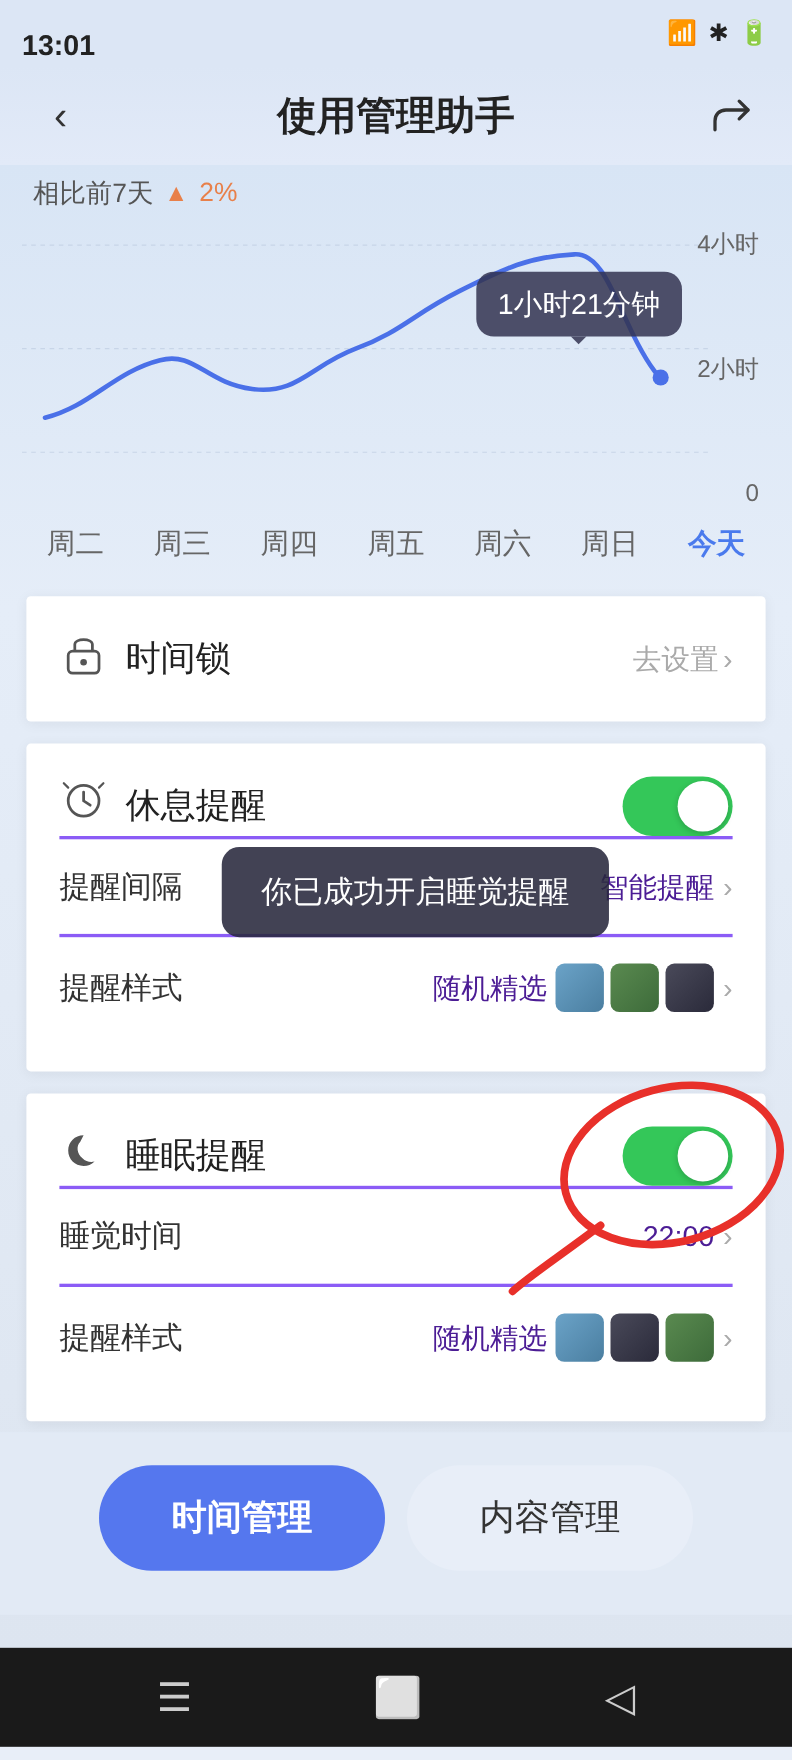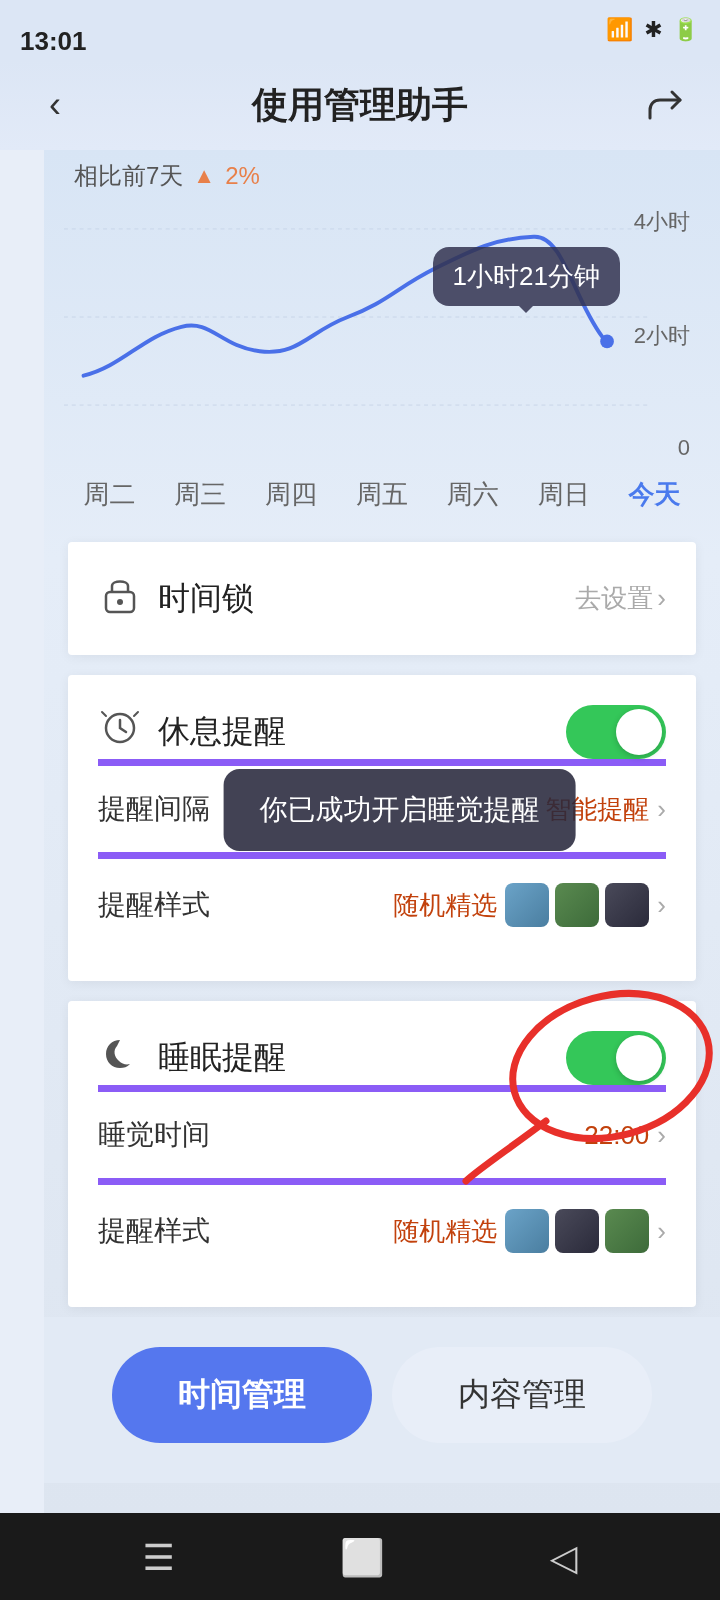--- a/index.html
+++ b/index.html
@@ -78,7 +78,6 @@
     .main-content {
       background: linear-gradient(180deg, #d8e5f5 0%, #e5edf8 30%, #dde5f0 100%);
       padding: 0 0 30px 0;
-      margin-left: 44px;
     }
 
     

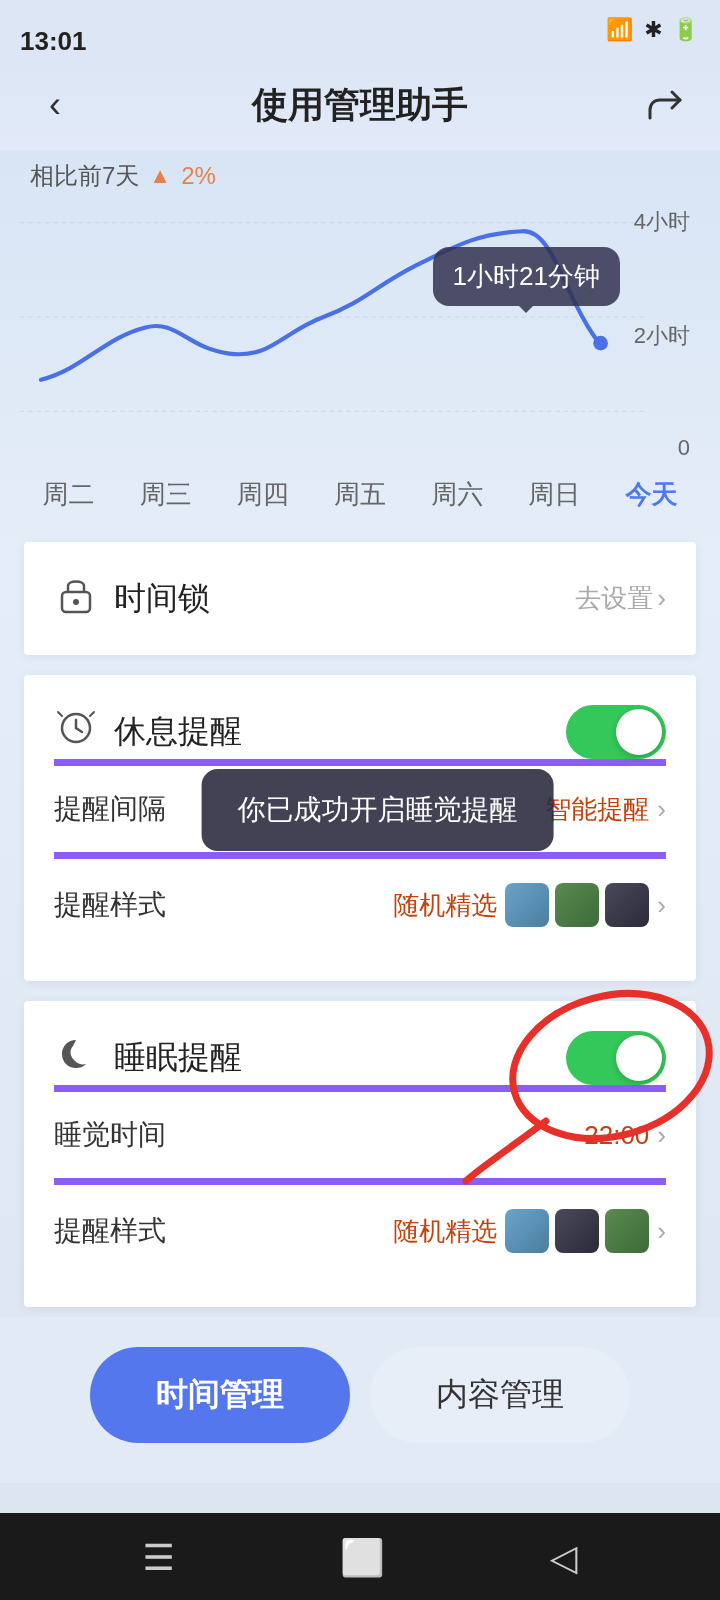--- a/index.html
+++ b/index.html
@@ -233,7 +233,7 @@
       align-items: center;
       justify-content: space-between;
       padding: 24px 0;
-      border-top: 7px solid #8b5cf6;
+      border-top: 3px solid #8b5cf6;
     }
     .card-row-label {
       font-size: 28px;

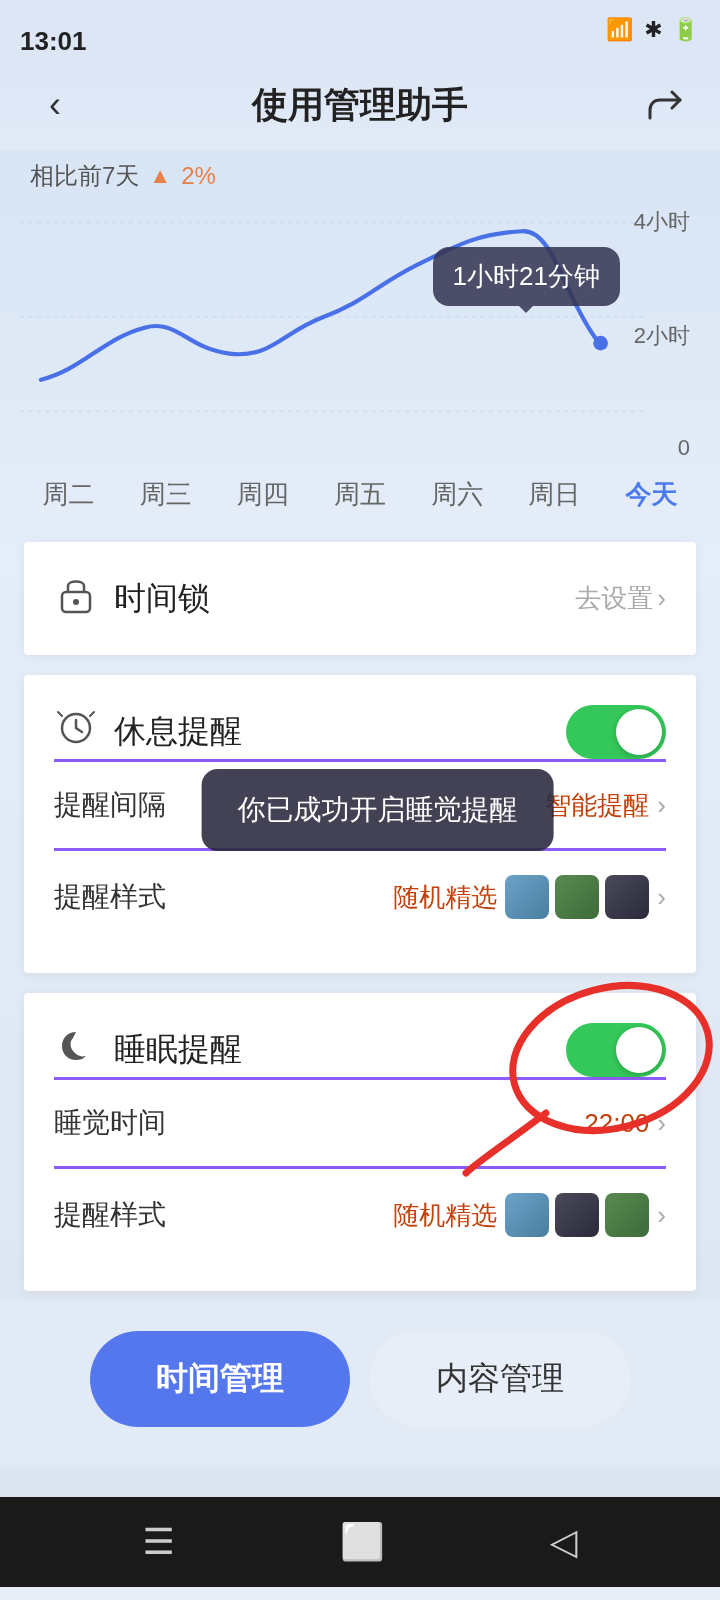--- a/index.html
+++ b/index.html
@@ -247,7 +247,7 @@
       color: #aaa;
     }
     .card-row-value-text {
-      color: #c2410c;
+      color: #4c1d95;
     }
 
     

